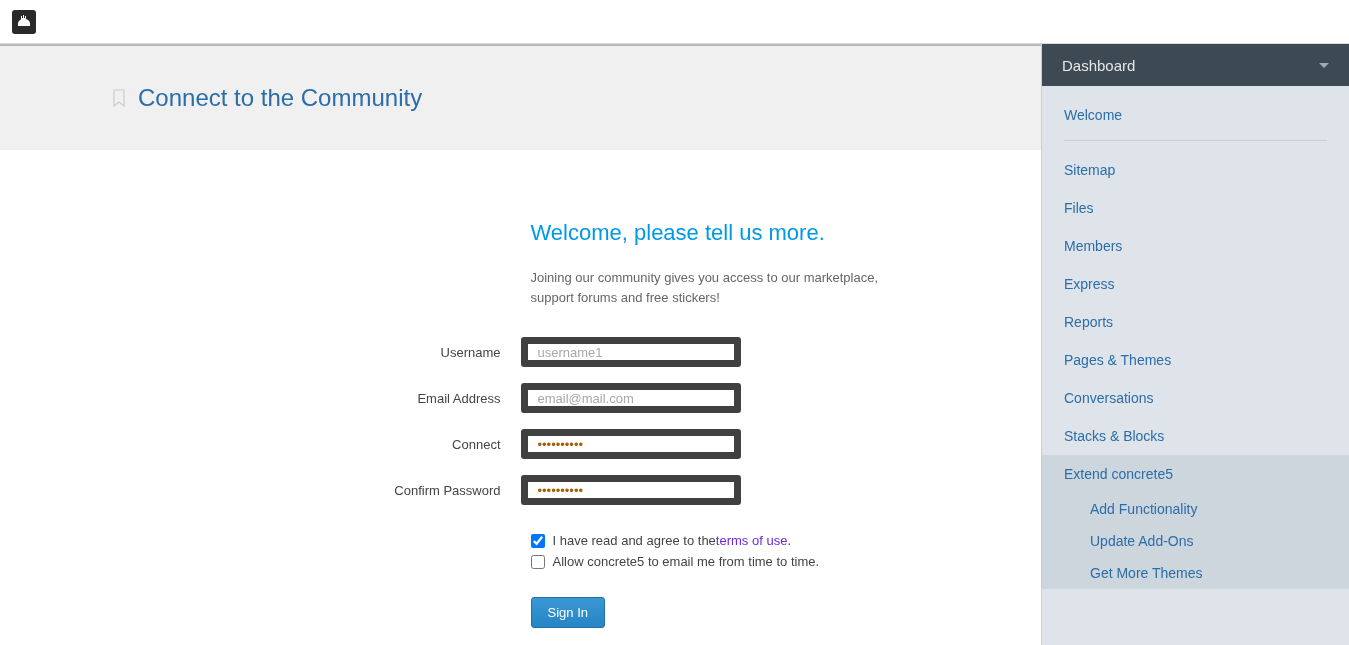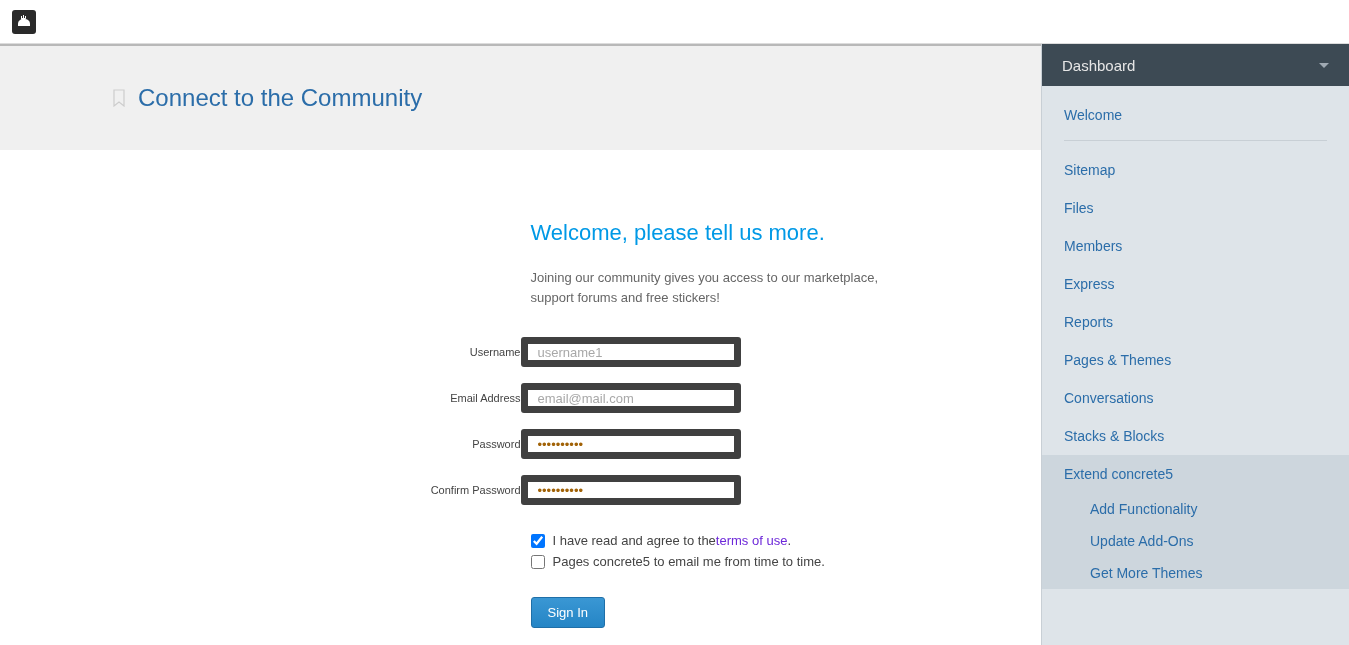--- a/index.html
+++ b/index.html
@@ -19,7 +19,7 @@
 .form-wrap .lead { color: #666; font-size: 13px; line-height: 1.5; margin-left: 390px; margin-bottom: 30px; max-width: 360px; }
 
 .form-row { display: flex; align-items: center; margin-bottom: 16px; }
-.form-row label.lbl { width: 380px; text-align: right; color: #444; font-size: 11px; }
+.form-row label.lbl { width: 380px; text-align: right; padding-right: 20px; color: #444; font-size: 13px; }
 .form-row input[type=text], .form-row input[type=password] { width: 220px; height: 30px; border: 7px solid #404040; border-radius: 3px; padding: 0 10px; font-size: 13px; color: #a16207; background: #fff; }
 .form-row input::placeholder { color: #a8a8a8; }
 

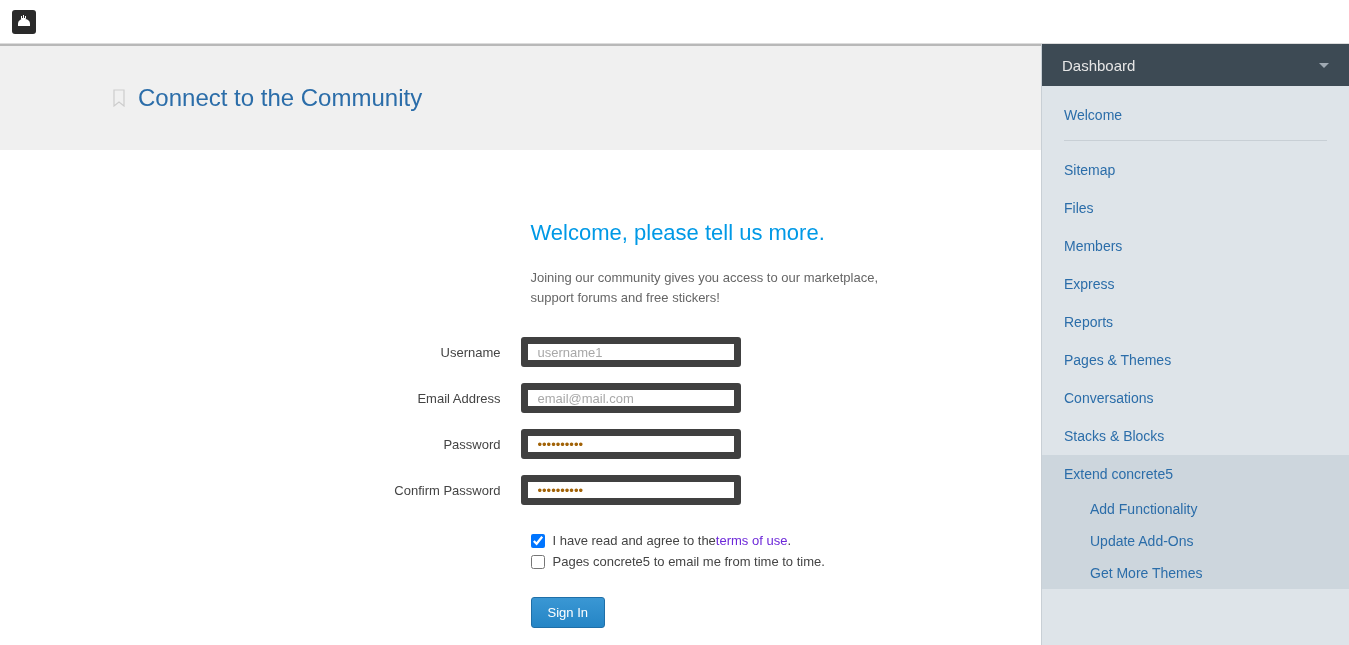--- a/index.html
+++ b/index.html
@@ -77,7 +77,7 @@
           <input type="text" placeholder="email@mail.com" style="">
         </div>
         <div class="form-row">
-          <label class="lbl">Password</label>
+          <label class="lbl">Connect</label>
           <input type="password" value="passwordpw" style="">
         </div>
         <div class="form-row">

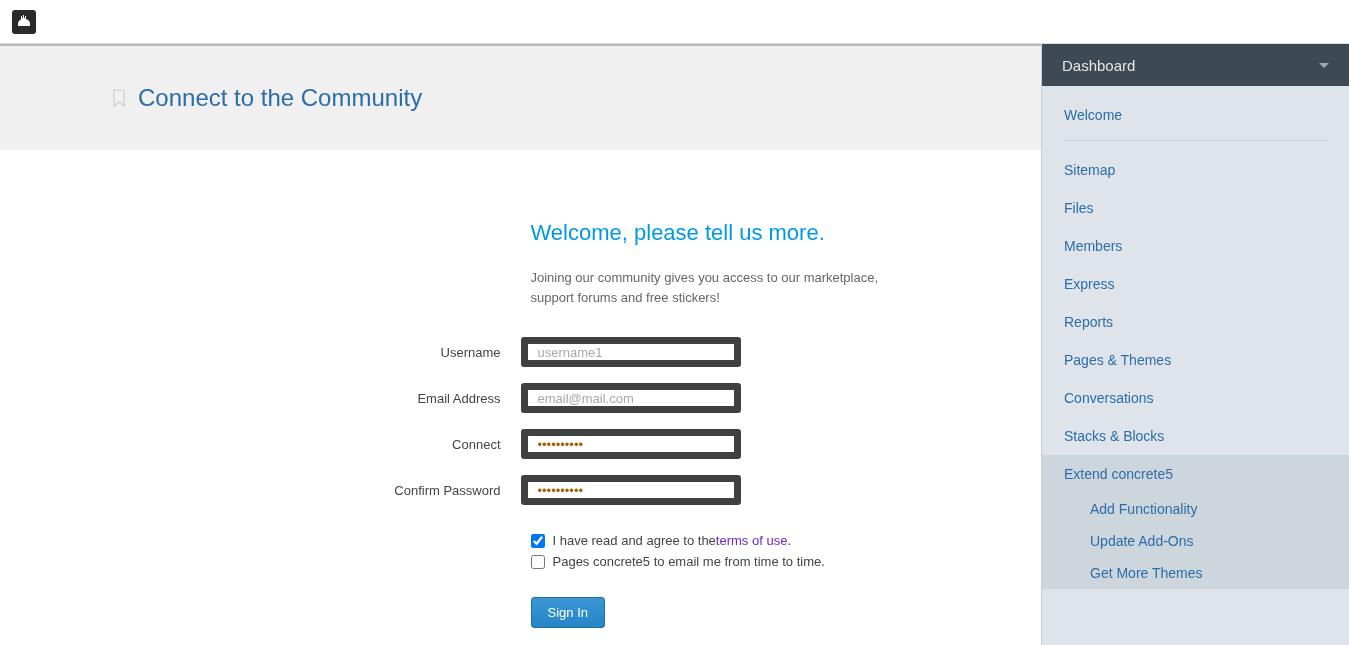--- a/index.html
+++ b/index.html
@@ -94,7 +94,7 @@
           </div>
           <div class="check-row">
             <input type="checkbox" style="">
-            <span>Pages concrete5 to email me from time to time.</span>
+            <span>Allow concrete5 to email me from time to time.</span>
           </div>
         </div>
 

